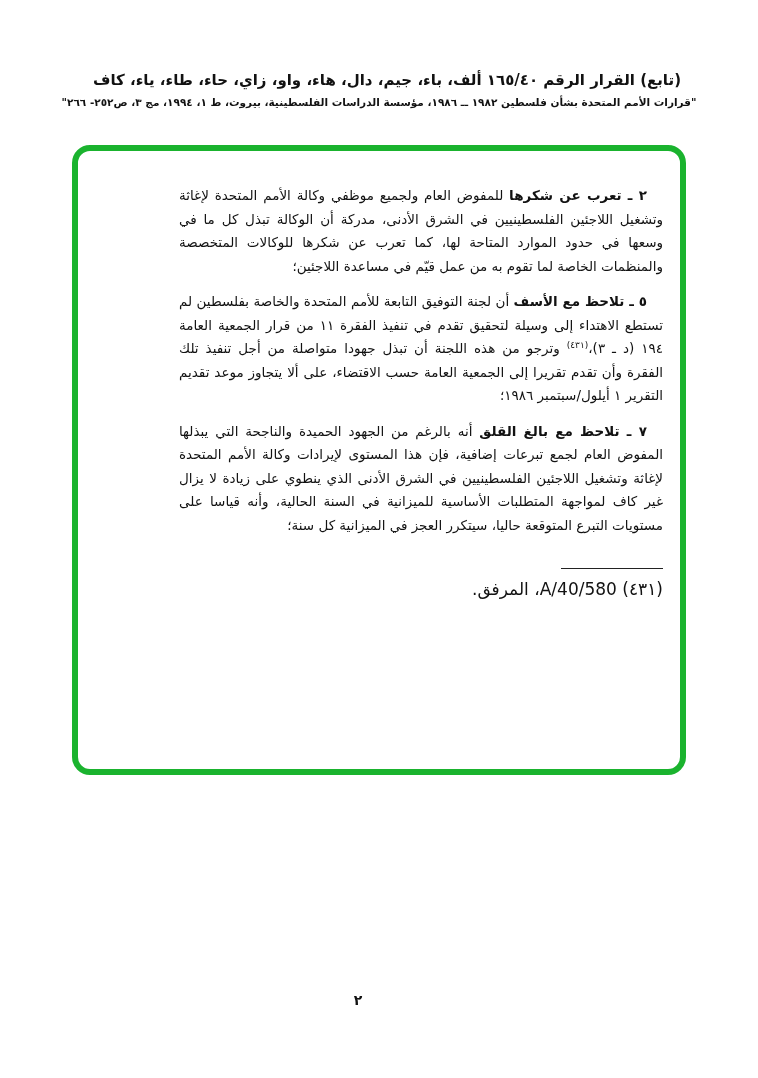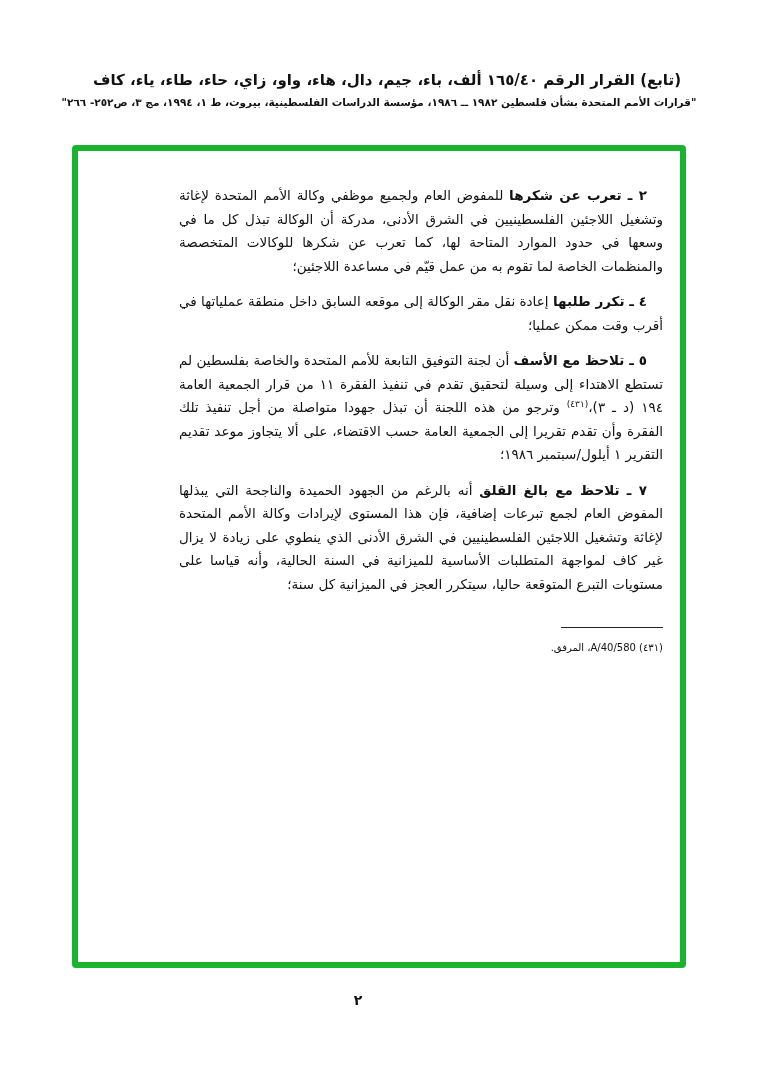--- a/index.html
+++ b/index.html
@@ -11,8 +11,8 @@
   .doc-title{font-size:15px;font-weight:bold;letter-spacing:0;line-height:20px;padding-left:16px;}
   .doc-source{font-size:10.5px;font-weight:bold;margin-top:5px;line-height:14px;}
   .frame{
-    position:absolute;left:72px;top:145px;width:614px;height:823px;
-    box-sizing:border-box;border:6px solid #1ab32e;border-radius:4px;background:#fff;
+    position:absolute;left:72px;top:145px;width:614px;height:630px;
+    box-sizing:border-box;border:6px solid #1ab32e;border-radius:18px;background:#fff;
   }
   .content{
     position:absolute;top:33px;right:17px;width:484px;

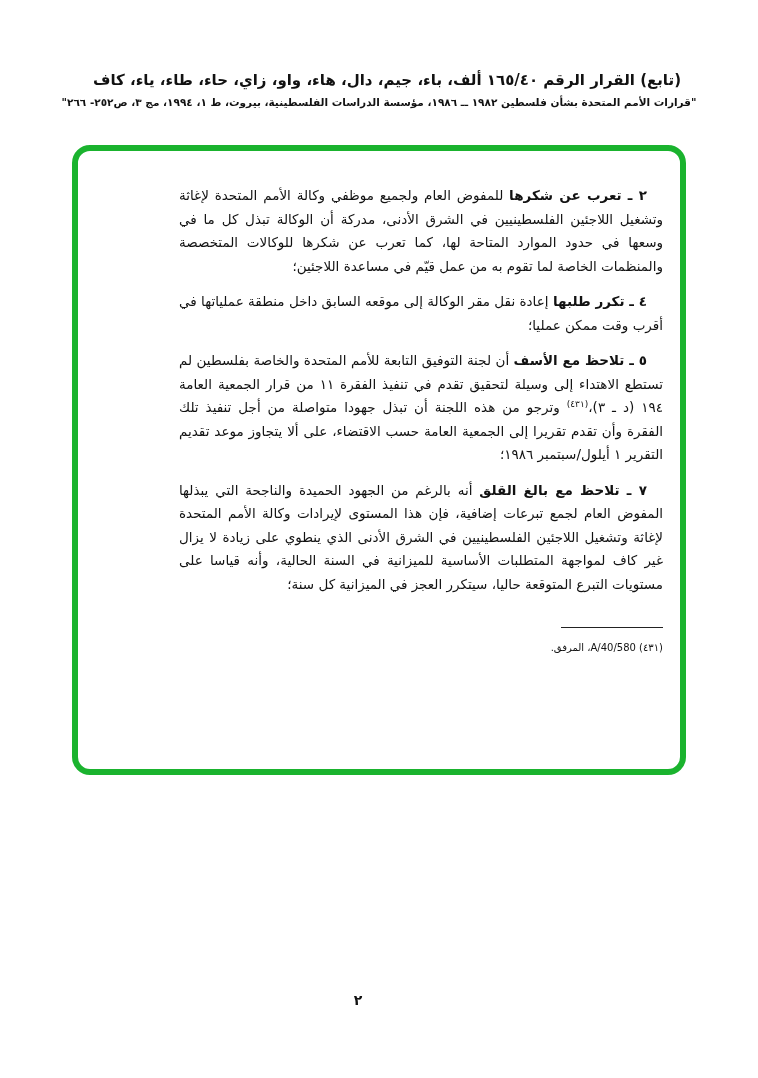--- a/index.html
+++ b/index.html
@@ -47,7 +47,6 @@
     <p class="para"><span class="lead"><span>٢</span> <span>ـ</span> <span>تعرب عن شكرها</span></span> <span>للمفوض العام ولجميع موظفي وكالة الأمم المتحدة لإغاثة وتشغيل اللاجئين الفلسطينيين في الشرق الأدنى، مدركة أن الوكالة تبذل كل ما في وسعها في حدود الموارد المتاحة لها، كما تعرب عن شكرها للوكالات المتخصصة والمنظمات الخاصة لما تقوم به من عمل قيّم في مساعدة اللاجئين؛</span><sup></sup><span></span></p>
 
 
-    <p class="para"><span class="lead"><span>٤</span> <span>ـ</span> <span>تكرر طلبها</span></span> <span>إعادة نقل مقر الوكالة إلى موقعه السابق داخل منطقة عملياتها في أقرب وقت ممكن عمليا؛</span><sup></sup><span></span></p>
 
     <p class="para"><span class="lead"><span>٥</span> <span>ـ</span> <span>تلاحظ مع الأسف</span></span> <span>أن لجنة التوفيق التابعة للأمم المتحدة والخاصة بفلسطين لم تستطع الاهتداء إلى وسيلة لتحقيق تقدم في تنفيذ الفقرة ١١ من قرار الجمعية العامة ١٩٤ (د ـ ٣)،</span><sup>(٤٣١)</sup> <span>وترجو من هذه اللجنة أن تبذل جهودا متواصلة من أجل تنفيذ تلك الفقرة وأن تقدم تقريرا إلى الجمعية العامة حسب الاقتضاء، على ألا يتجاوز موعد تقديم التقرير ١ أيلول/سبتمبر ١٩٨٦؛</span></p>
 

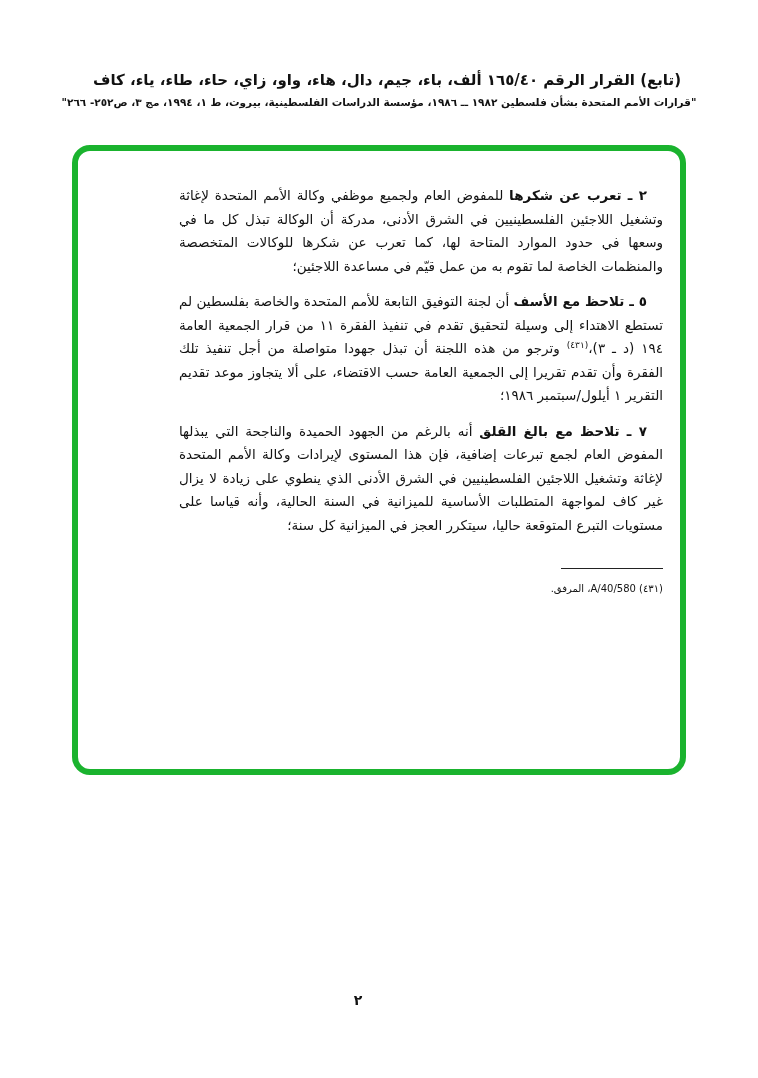--- a/index.html
+++ b/index.html
@@ -27,7 +27,7 @@
     display:inline-block;width:102px;height:0;
     border-top:1.5px solid #222;margin-left:20px;margin-bottom:4px;
   }
-  .fn-text{font-size:10px;line-height:16px;margin-left:20px;direction:rtl;}
+  .fn-text{font-size:17px;line-height:16px;margin-left:20px;direction:rtl;}
   .page-number{
     position:absolute;top:992px;left:0;width:716px;text-align:center;
     font-size:14px;font-weight:bold;

